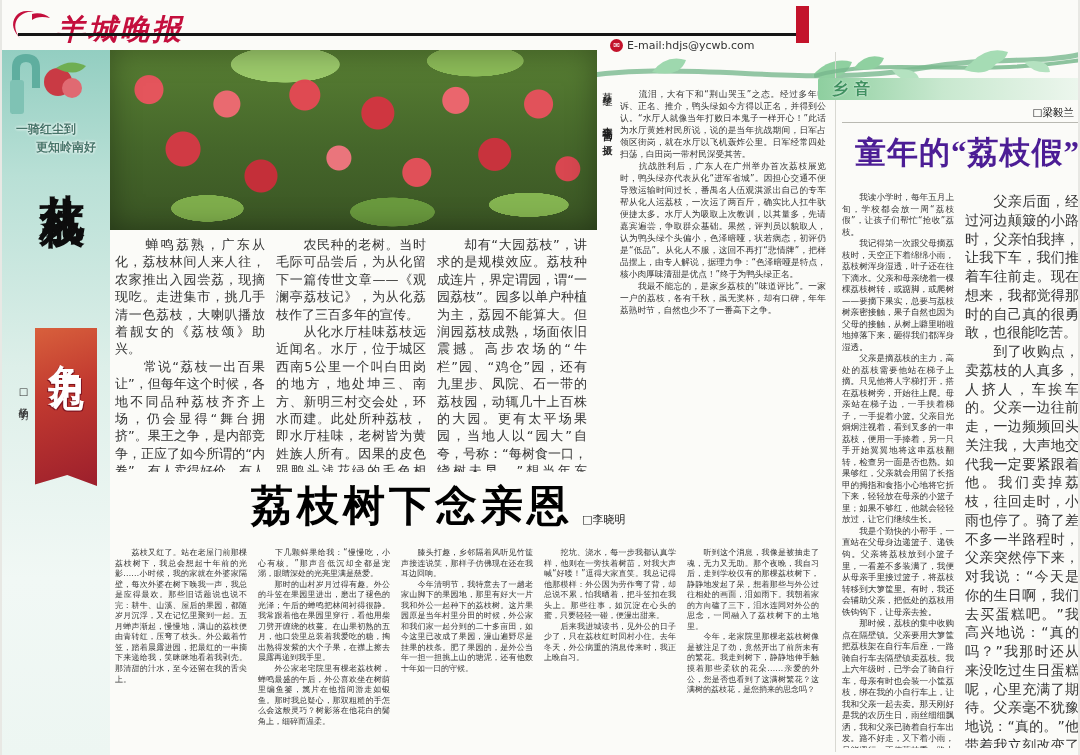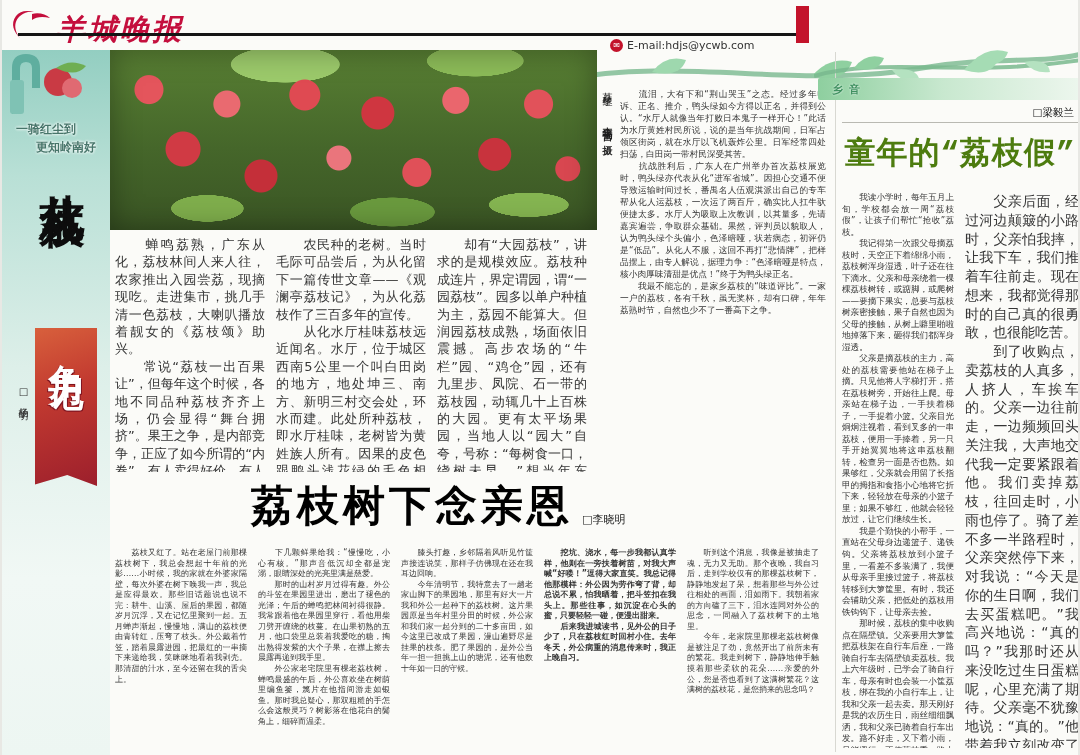--- a/index.html
+++ b/index.html
@@ -54,7 +54,7 @@
   
   .v-divider{background:#d8d8d2;width:1px;}
   .xy-bar{background:linear-gradient(90deg,#8ecf9f 0%,#c8e8cf 45%,#f1f8f1 100%);border-radius:2px;display:flex;align-items:center;padding-left:14px;}
-  .xy-label{font-size:11px;font-weight:900;color:#3f9160;letter-spacing:6px;text-shadow:0 0 2px #fff;}
+  .xy-label{font-size:16px;font-weight:900;color:#3f9160;letter-spacing:6px;text-shadow:0 0 2px #fff;}
   .rt-byline{font-size:10.5px;color:#222;text-align:right;}
   .thin-rule{background:#b9b9b2;height:1px;}
   .rt-headline{font-family:Liberation Mono, monospace;font-size:31px;font-weight:800;color:#4d7c0f;text-align:center;letter-spacing:1px;white-space:nowrap;}

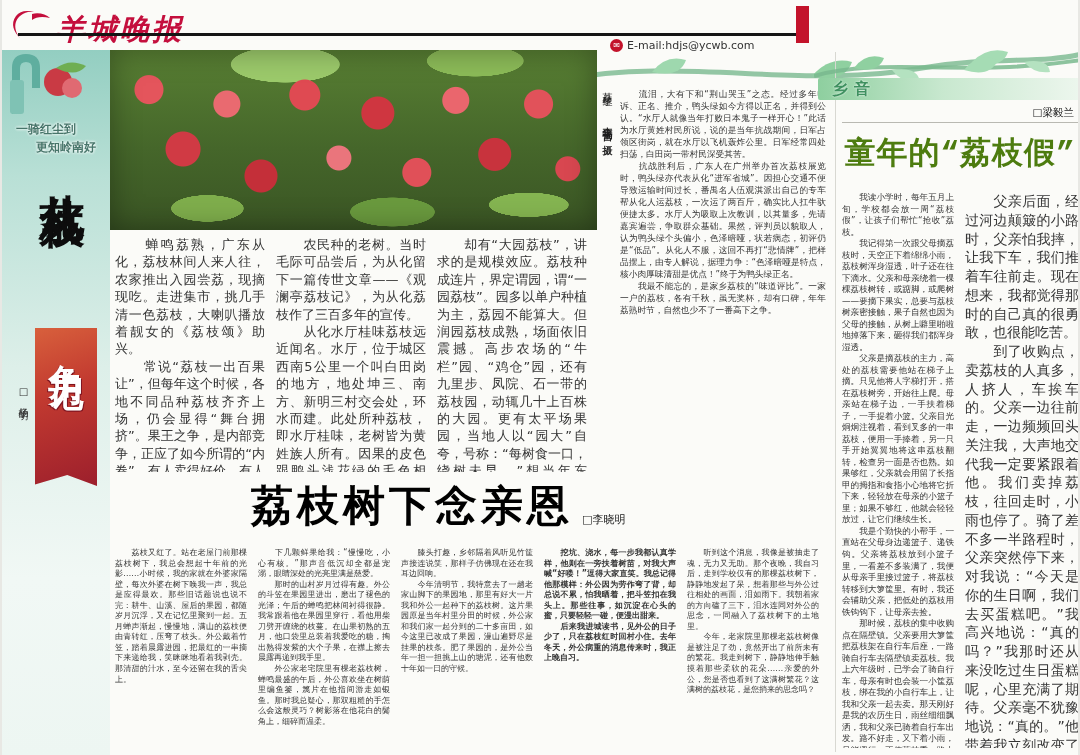--- a/index.html
+++ b/index.html
@@ -57,7 +57,7 @@
   .xy-label{font-size:16px;font-weight:900;color:#3f9160;letter-spacing:6px;text-shadow:0 0 2px #fff;}
   .rt-byline{font-size:10.5px;color:#222;text-align:right;}
   .thin-rule{background:#b9b9b2;height:1px;}
-  .rt-headline{font-family:Liberation Mono, monospace;font-size:31px;font-weight:800;color:#4d7c0f;text-align:center;letter-spacing:1px;white-space:nowrap;}
+  .rt-headline{font-family:Liberation Serif, serif;font-size:31px;font-weight:800;color:#4c1d95;text-align:right;letter-spacing:1px;white-space:nowrap;}
   .vine{pointer-events:none;}
 </style>
 </head>

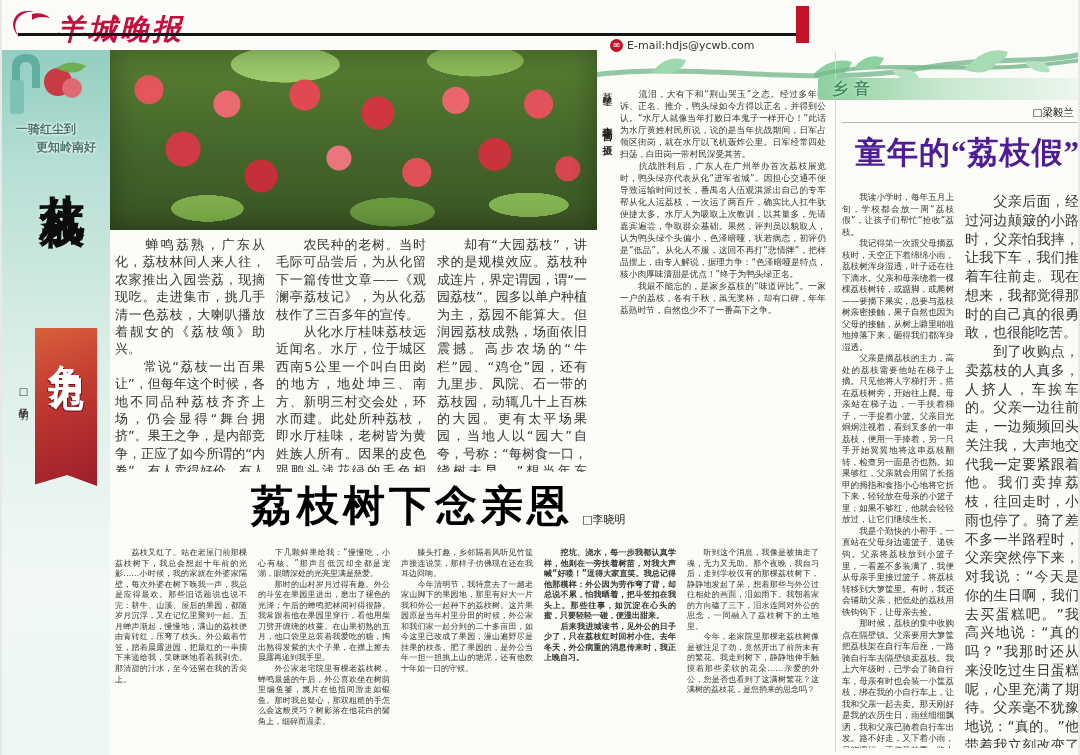--- a/index.html
+++ b/index.html
@@ -133,7 +133,7 @@
 　　外公家老宅院里有棵老荔枝树，蝉鸣最盛的午后，外公喜欢坐在树荫里编鱼篓，篾片在他指间游走如银鱼。那时我总疑心，那双粗糙的手怎么会这般灵巧？树影落在他花白的鬓角上，细碎而温柔。</div>
   <div class="abs col col-sm" style="left:399px;top:548px;width:132px;height:200px;">　　膝头打趣，乡邻隔着风听见竹筐声接连说笑，那样子仿佛现在还在我耳边回响。
 　　今年清明节，我特意去了一趟老家山脚下的果园地，那里有好大一片我和外公一起种下的荔枝树。这片果园原是当年村里分田的时候，外公家和我们家一起分到的二十多亩田，如今这里已改成了果园，漫山遍野尽是挂果的枝条。肥了果园的，是外公当年一担一担挑上山的塘泥，还有他数十年如一日的守候。</div>
-  <div class="abs col col-sm" style="left:542px;top:548px;width:132px;height:200px;font-weight:bold;">　　挖坑、浇水，每一步我都认真学样，他则在一旁扶着树苗，对我大声喊“好喽！”逗得大家直笑。我总记得他那模样：外公因为劳作弯了背，却总说不累，怕我晒着，把斗笠扣在我头上。那些往事，如沉淀在心头的蜜，只要轻轻一碰，便漫出甜来。
+  <div class="abs col col-sm" style="left:542px;top:548px;width:132px;height:200px;">　　挖坑、浇水，每一步我都认真学样，他则在一旁扶着树苗，对我大声喊“好喽！”逗得大家直笑。我总记得他那模样：外公因为劳作弯了背，却总说不累，怕我晒着，把斗笠扣在我头上。那些往事，如沉淀在心头的蜜，只要轻轻一碰，便漫出甜来。
 　　后来我进城读书，见外公的日子少了，只在荔枝红时回村小住。去年冬天，外公病重的消息传来时，我正上晚自习。</div>
   <div class="abs col col-sm" style="left:685px;top:548px;width:132px;height:200px;">　　听到这个消息，我像是被抽走了魂，无力又无助。那个夜晚，我自习后，走到学校仅有的那棵荔枝树下，静静地发起了呆，想着那些与外公过往相处的画面，泪如雨下。我朝着家的方向磕了三下，泪水连同对外公的思念，一同融入了荔枝树下的土地里。
 　　今年，老家院里那棵老荔枝树像是被注足了劲，竟然开出了前所未有的繁花。我走到树下，静静地伸手触摸着那些柔软的花朵……亲爱的外公，您是否也看到了这满树繁花？这满树的荔枝花，是您捎来的思念吗？</div>

